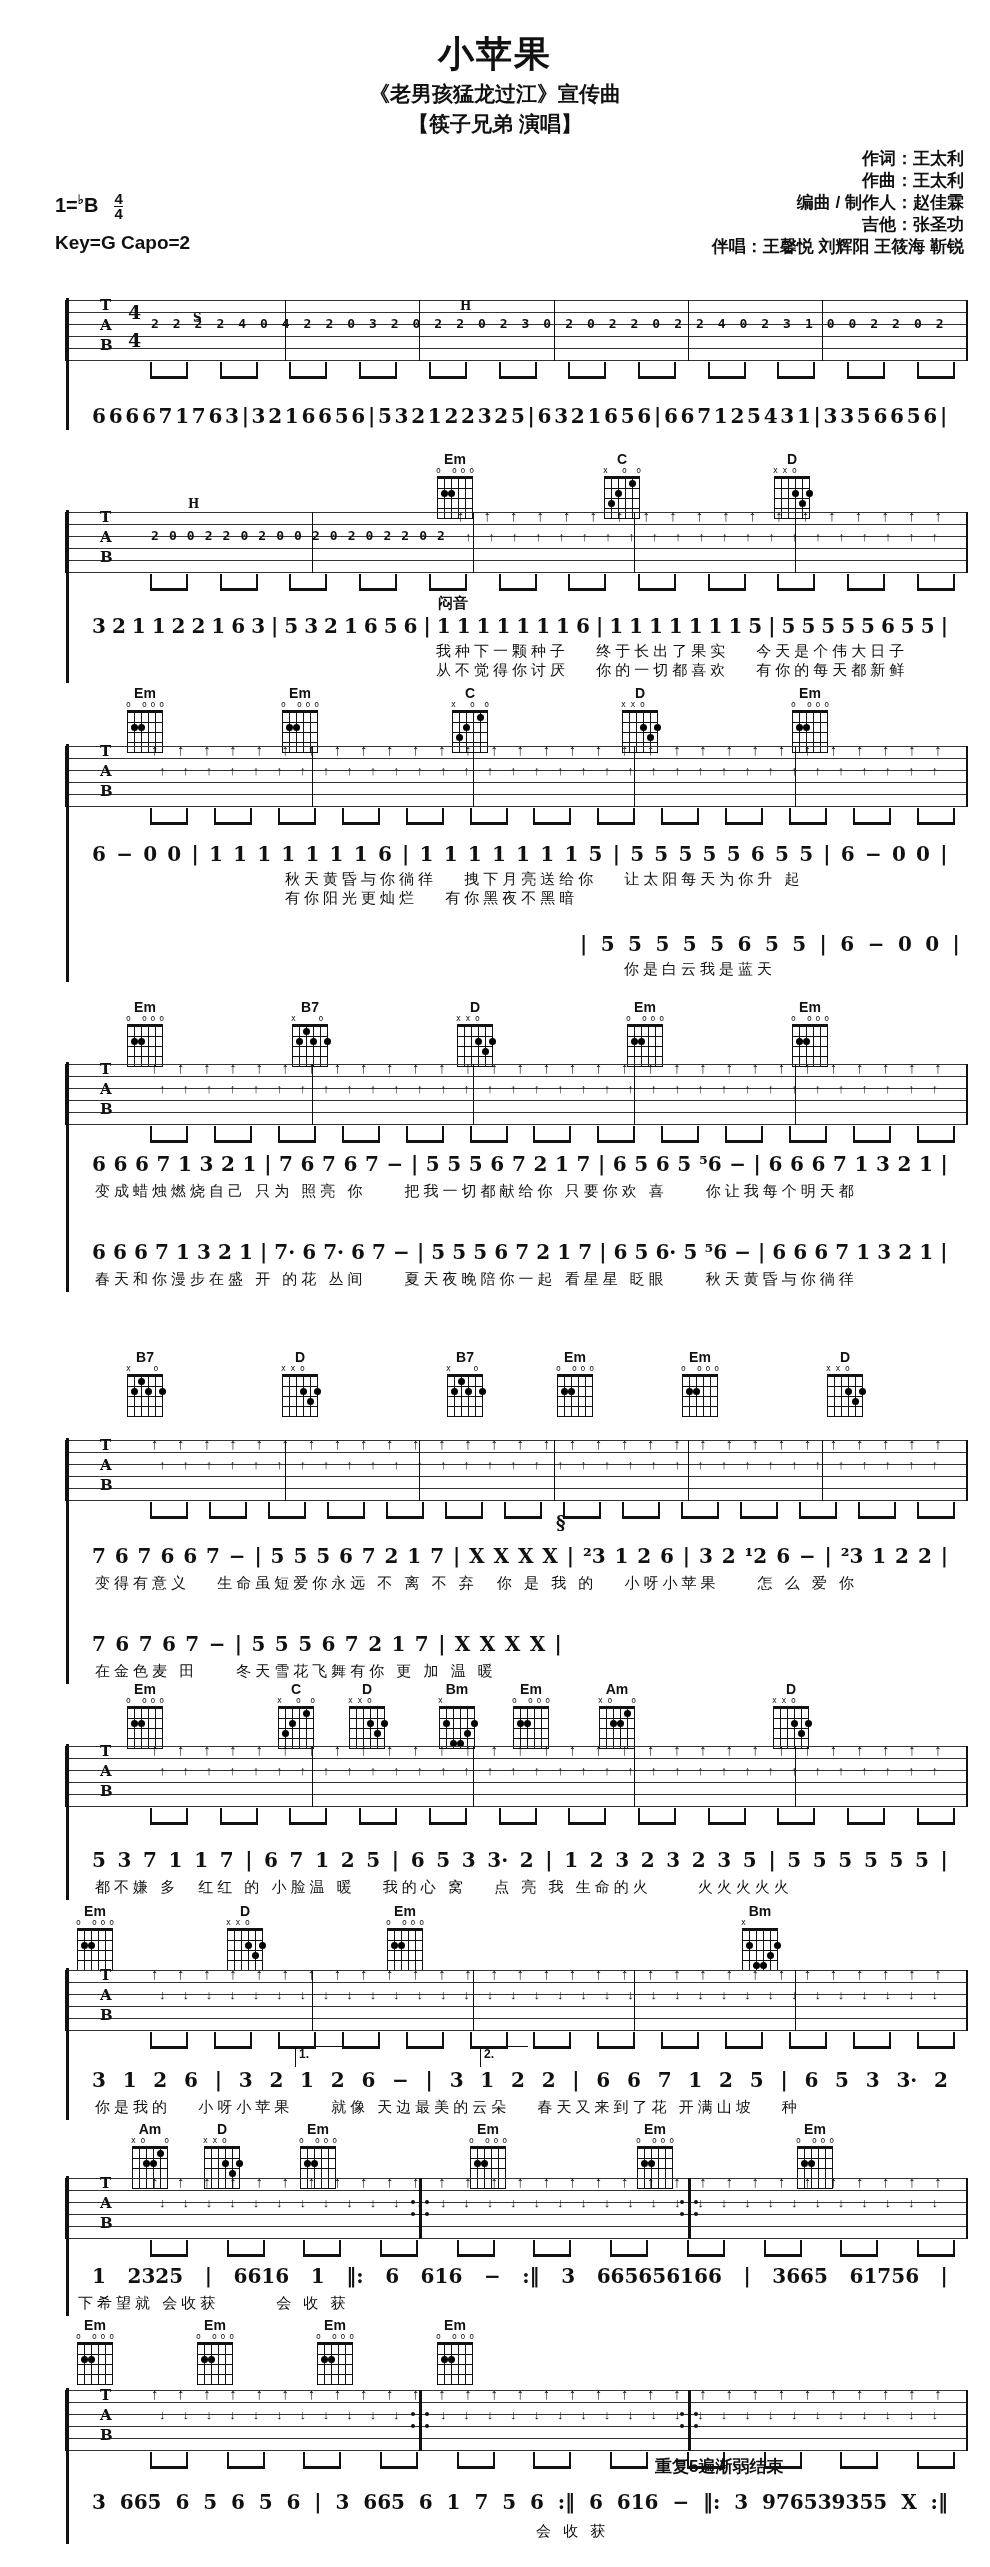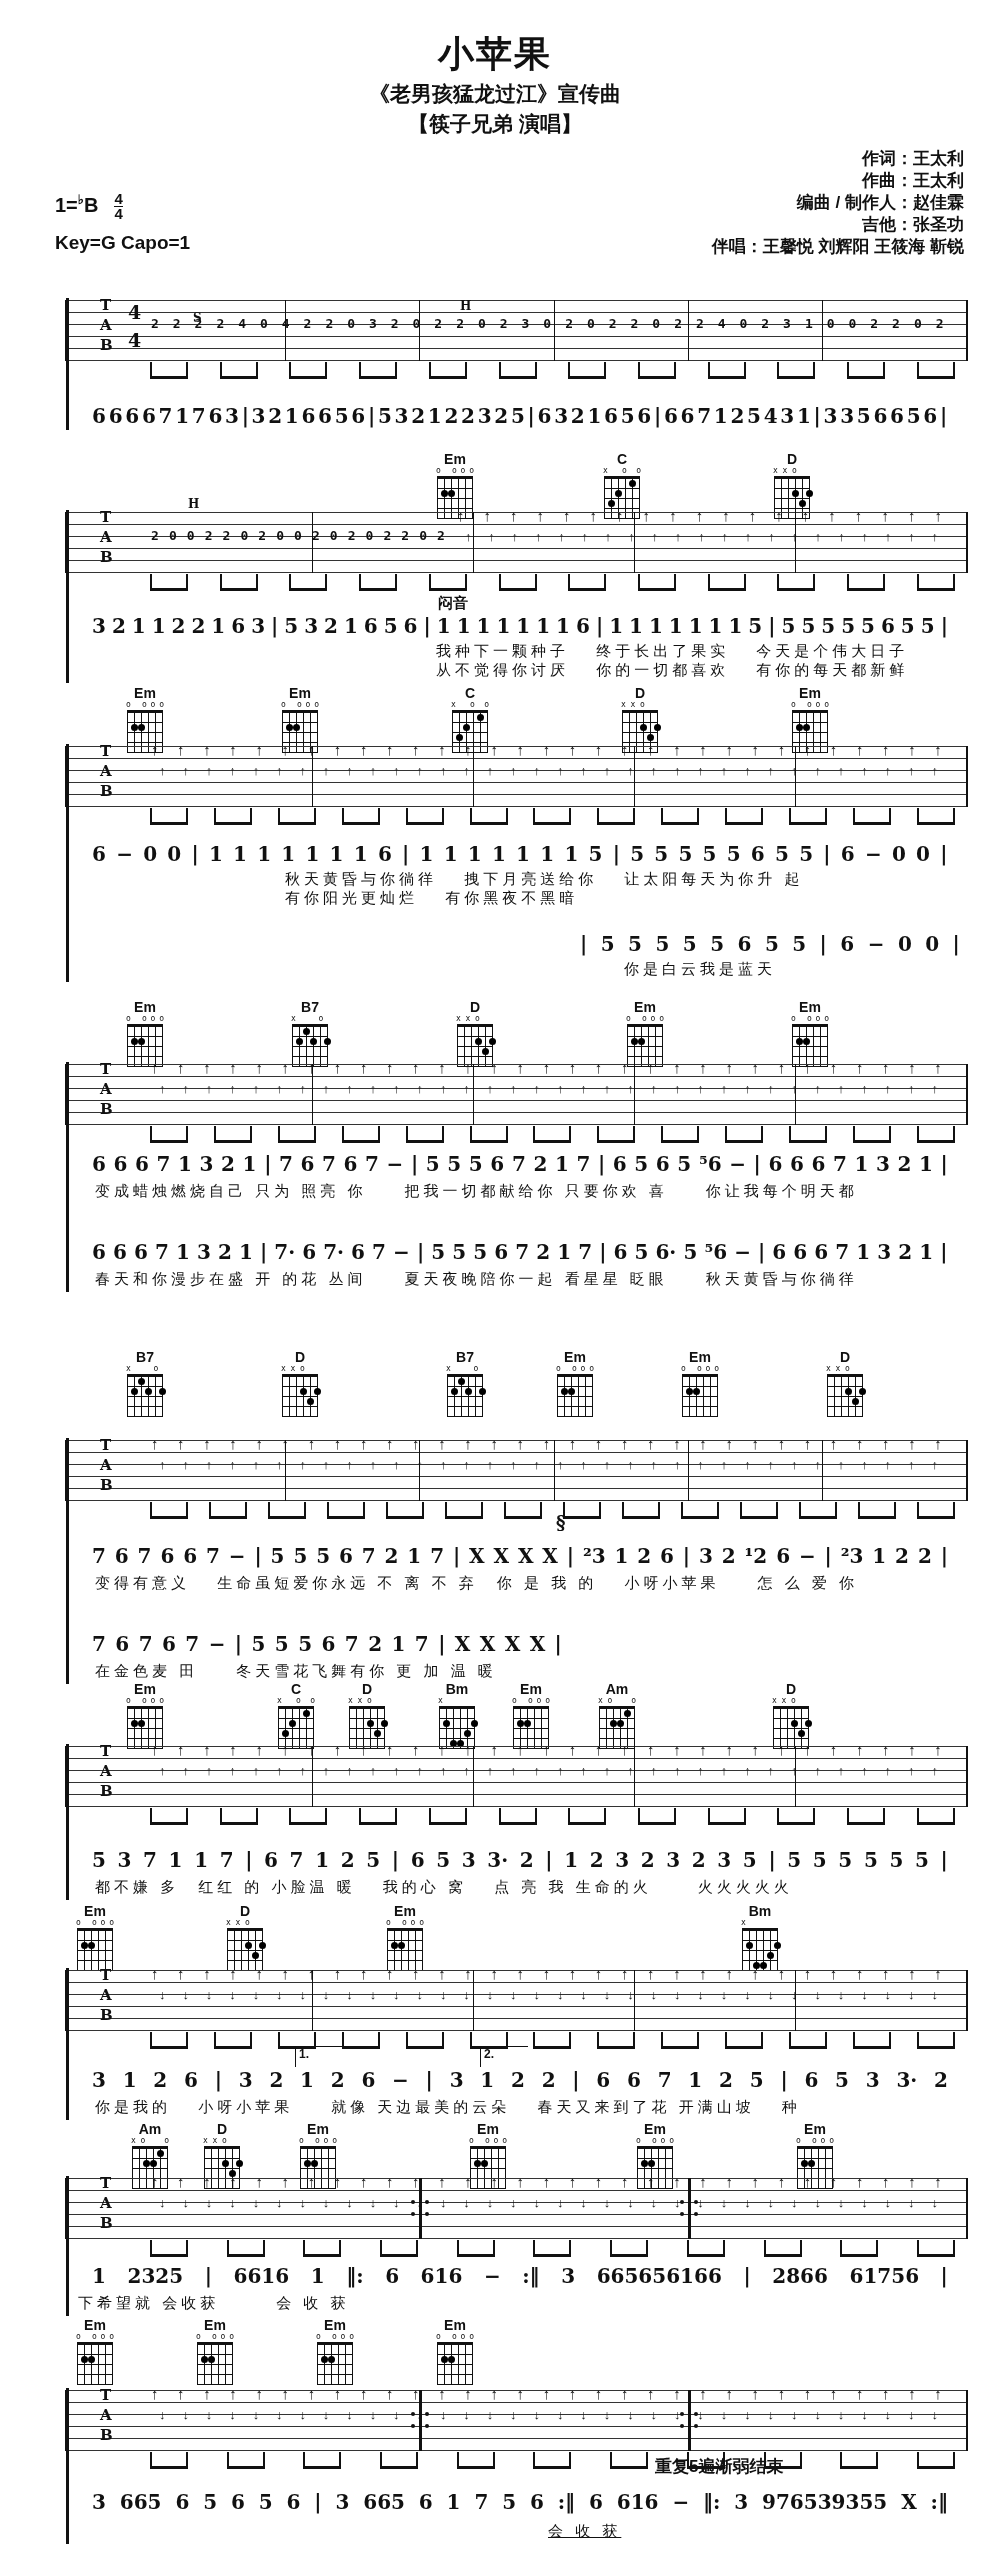--- a/index.html
+++ b/index.html
@@ -72,7 +72,7 @@
 <div class="abs keysig">
   <span>1=</span><sup>♭</sup><span>B</span><span class="frac"><b>4</b><b>4</b></span>
 </div>
-<div class="abs capo">Key=G Capo=1</div>
+<div class="abs capo">Key=G Capo=2</div>
 
 <div id="score">
     <div class="staff" style="top: 300px;">

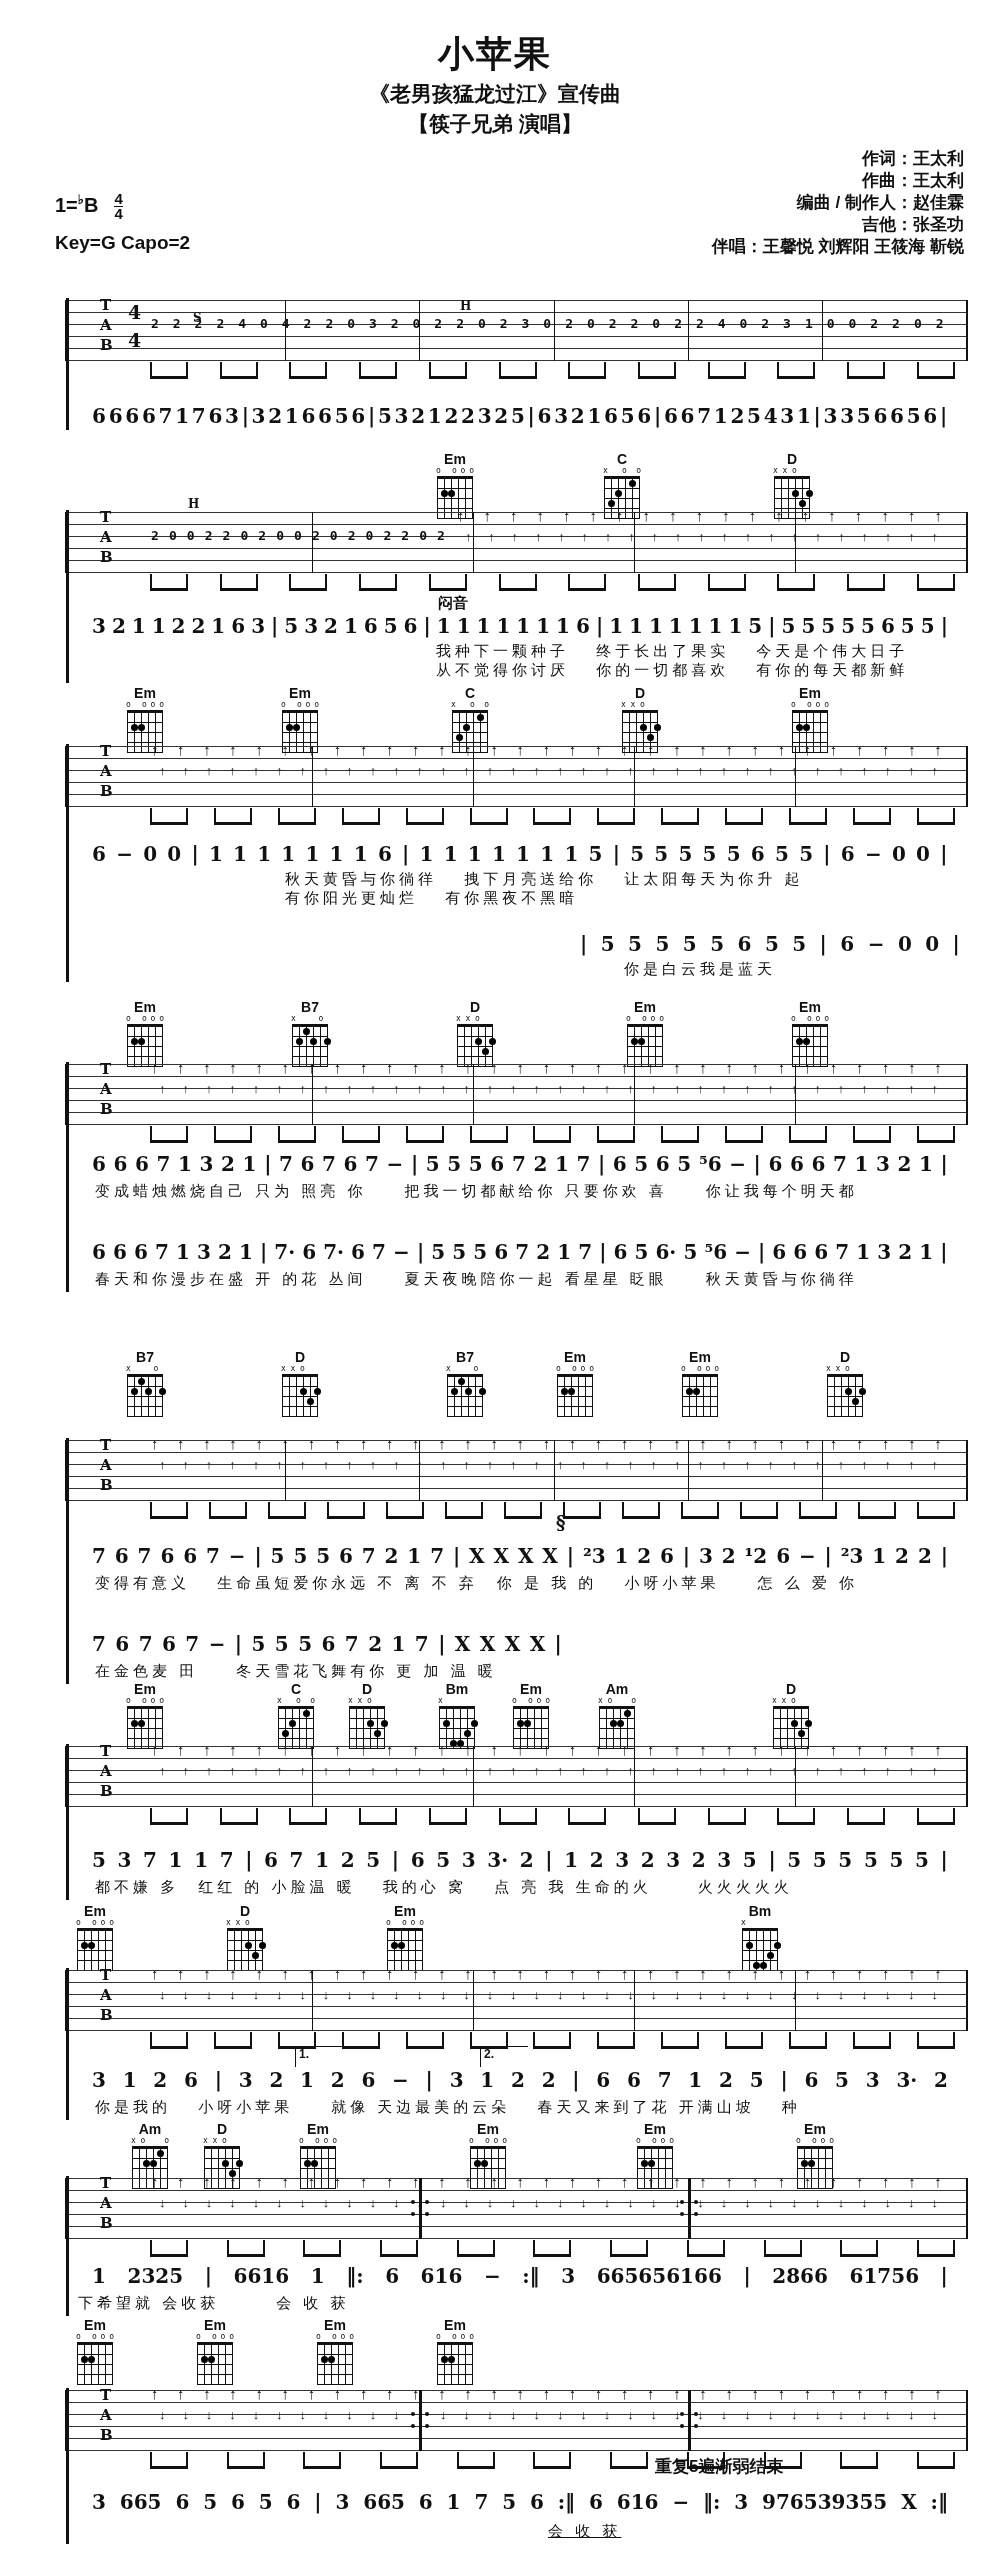--- a/index.html
+++ b/index.html
@@ -1770,7 +1770,7 @@
       <span>3</span>
       <span>665656166</span>
       <span>|</span>
-      <span>2866</span>
+      <span>3665</span>
       <span>61756</span>
       <span>|</span>
     </div>

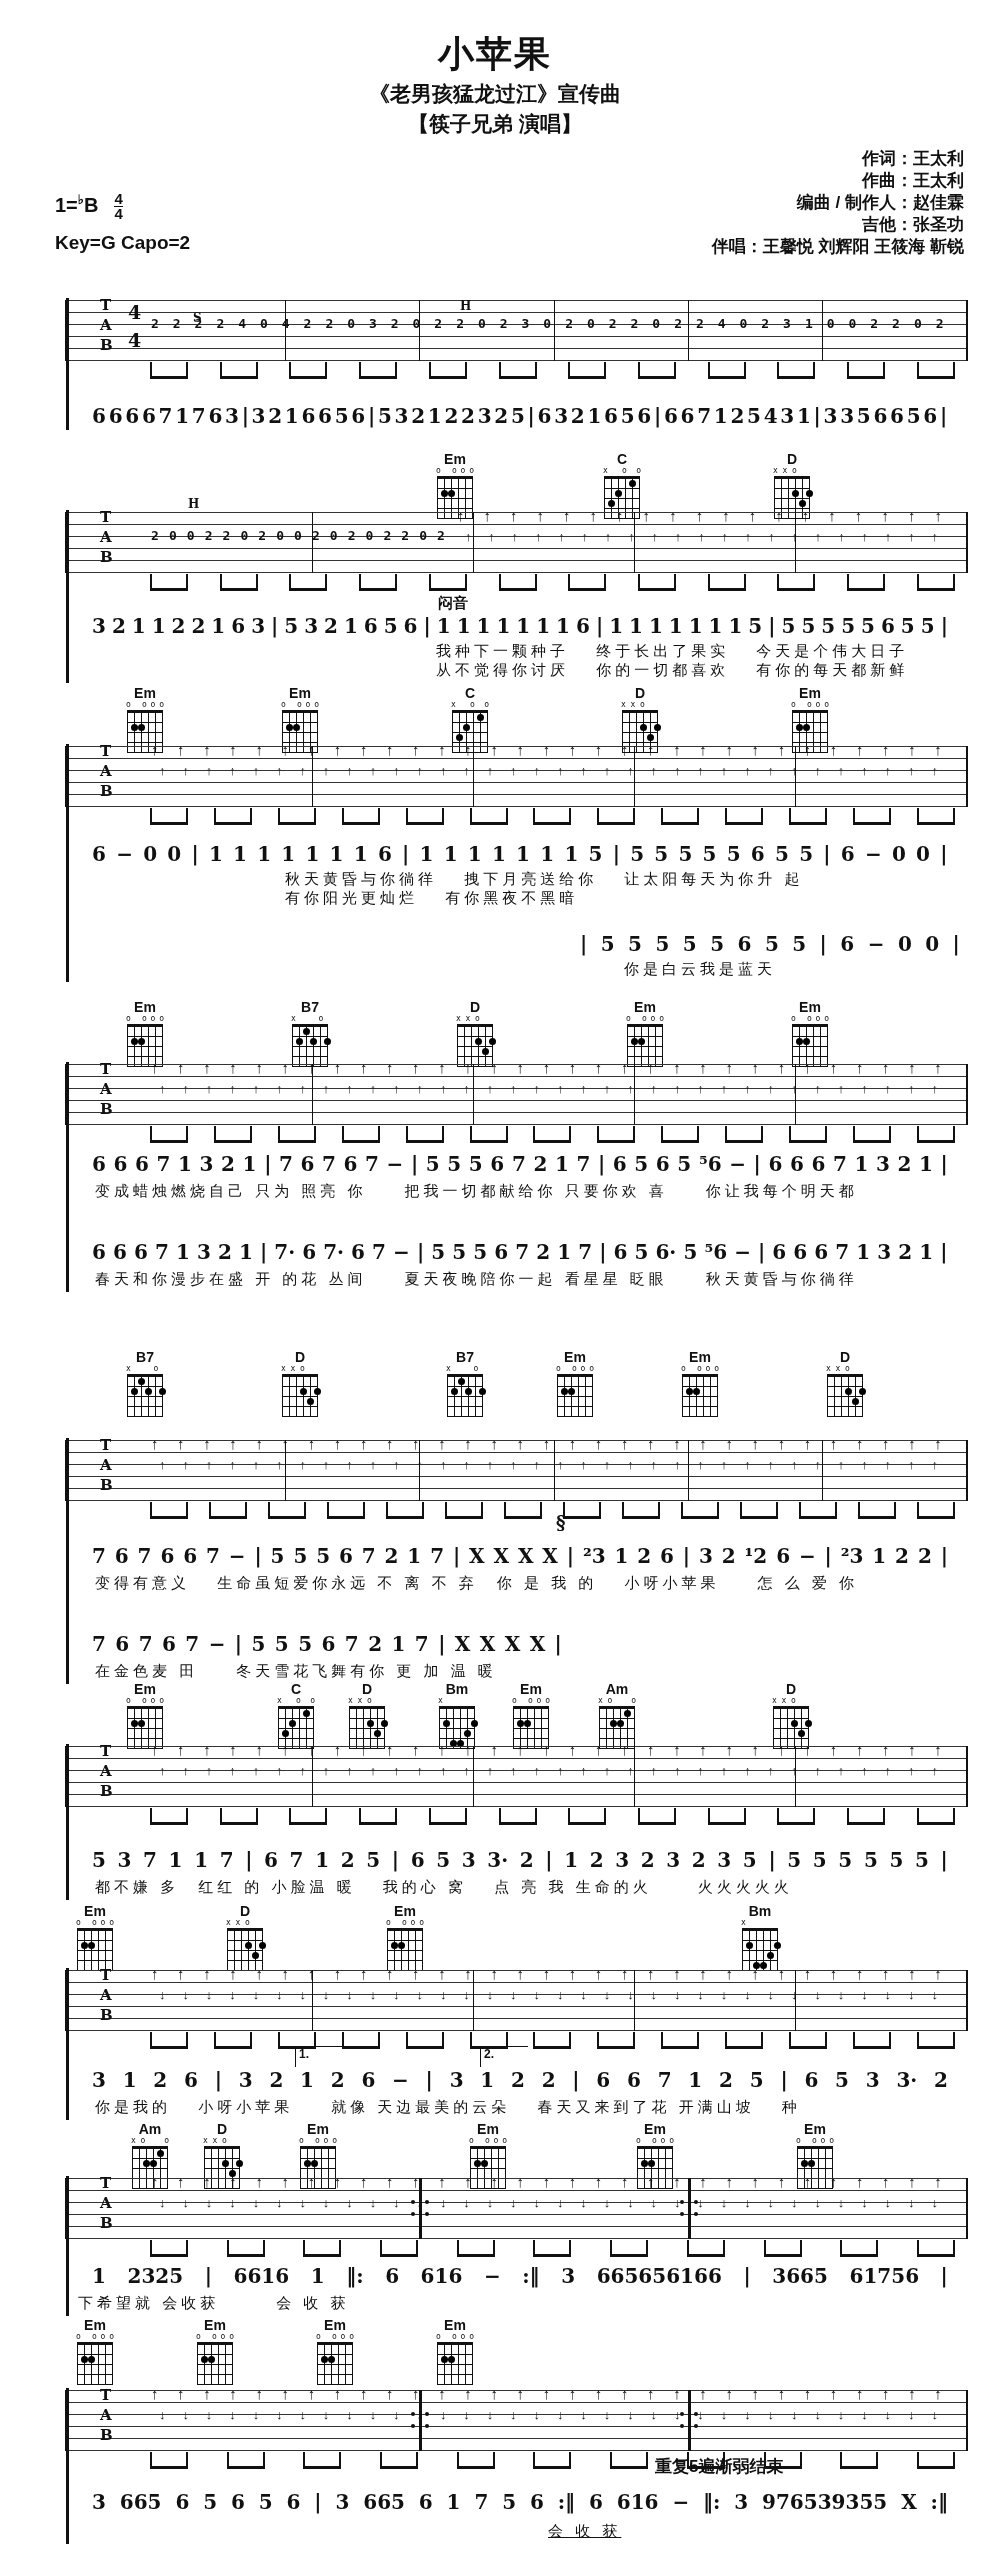--- a/index.html
+++ b/index.html
@@ -1959,7 +1959,7 @@
       <span>X</span>
       <span>:‖</span>
     </div>
-    <div class="lyric" style="left: 548px; top: 2522px; text-decoration: underline;">会 收 获</div>
+    <div class="lyric" style="left: 536px; top: 2522px;">会 收 获</div>
     <div class="brace" style="top: 2388px; height: 156px;"></div>
     <div class="ann label-strong" style="left: 655px; top: 2455px;">重复5遍渐弱结束</div>
   </div>

